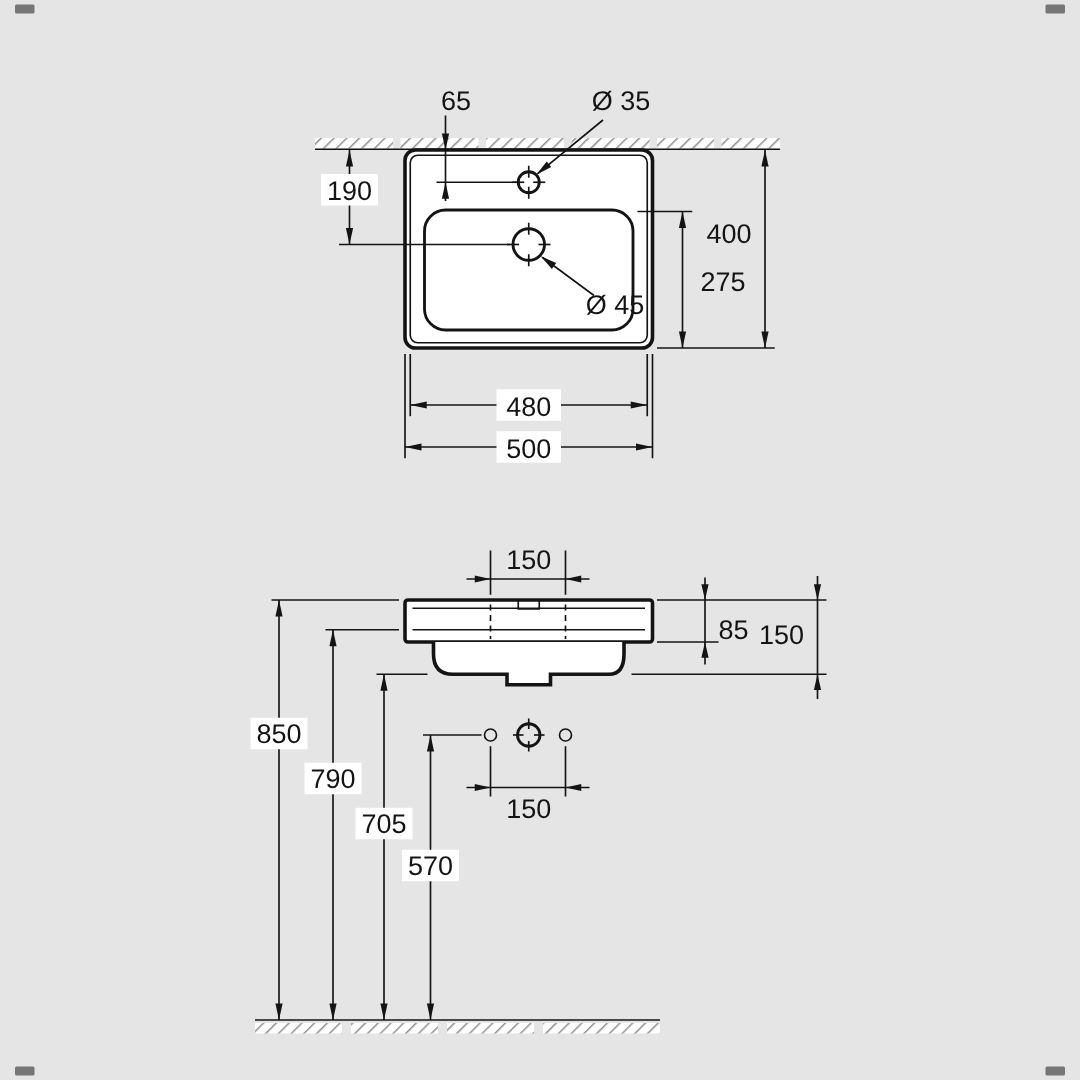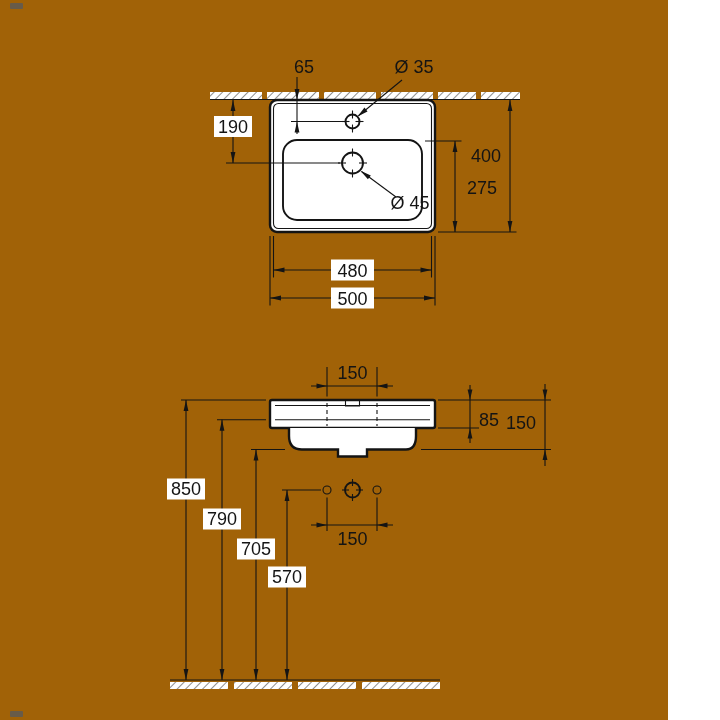--- a/index.html
+++ b/index.html
@@ -3,7 +3,7 @@
 <meta charset="utf-8">
 <style>
   html,body{margin:0;padding:0;background:#ffffff;}
-  .page{width:668px;height:720px;position:relative;background:#a16207;overflow:hidden;}
+  .page{width:720px;height:720px;position:relative;background:#e5e5e5;overflow:hidden;}
   svg{display:block;}
   .ln{stroke:#141414;stroke-width:1.1;fill:none;stroke-linecap:butt;}
   .med{stroke-width:1.9;}

